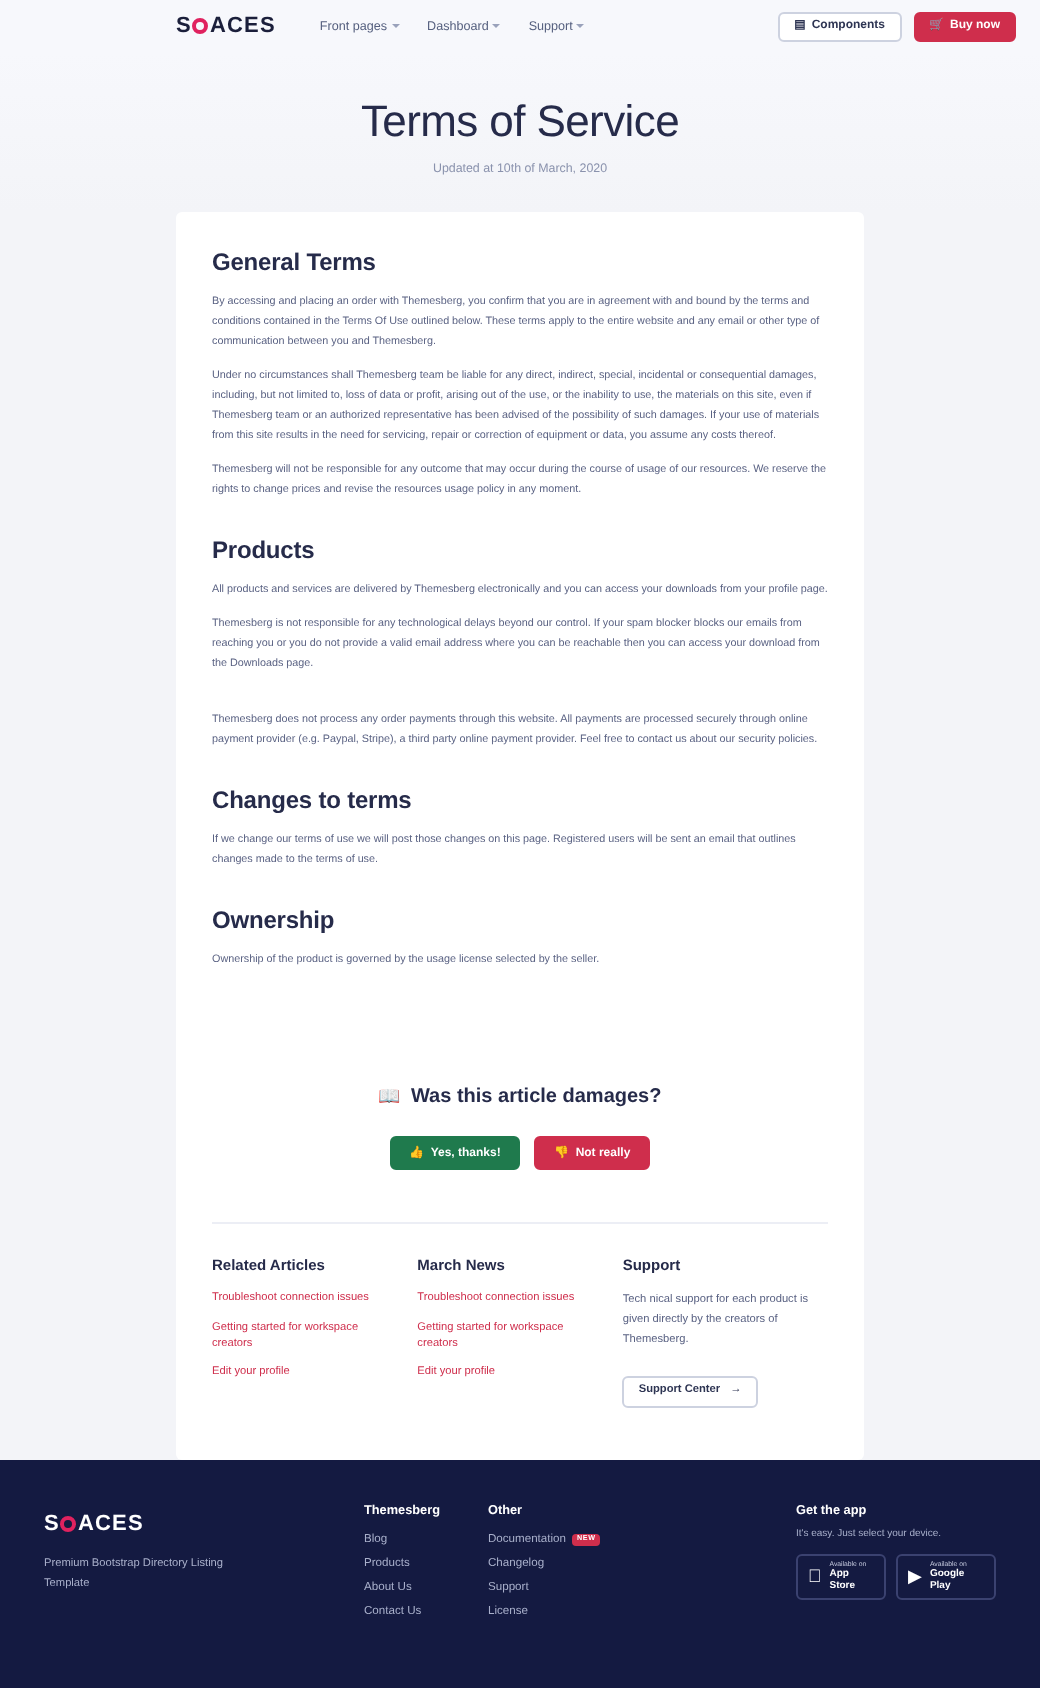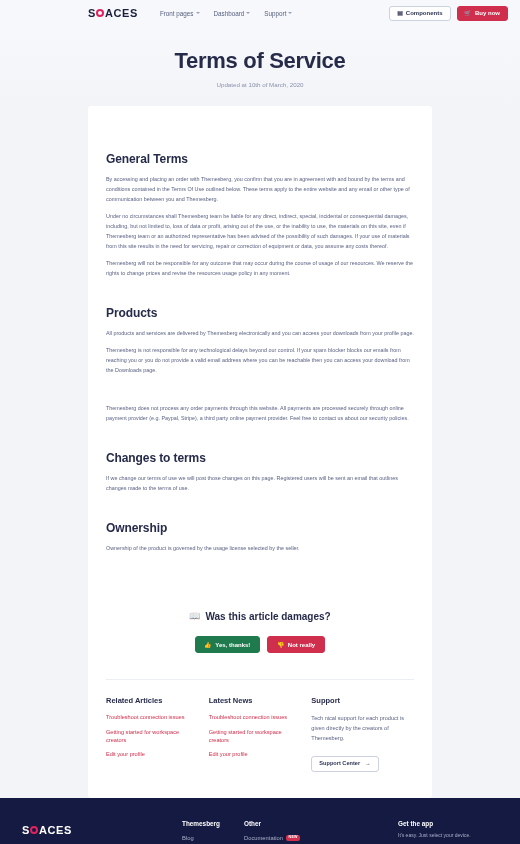--- a/index.html
+++ b/index.html
@@ -99,7 +99,7 @@
   }
   .hero h1 {
     font-size: 22px;
-    font-weight: 700;
+    font-weight: 400;
     letter-spacing: -0.3px;
     color: #262b4a;
   }

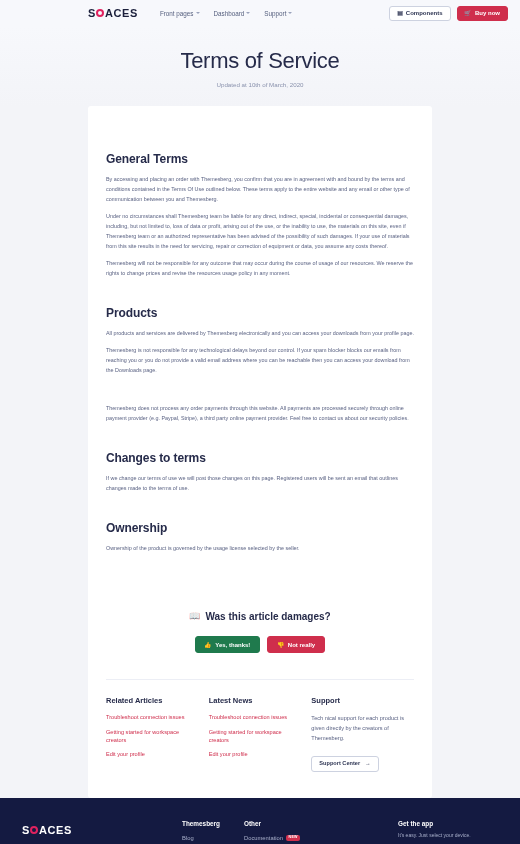--- a/index.html
+++ b/index.html
@@ -117,7 +117,7 @@
     border-radius: 3px;
     padding: 18px 18px 0;
   }
-  .sec { margin-bottom: 18px; margin-top: 28px; }
+  .sec { margin-bottom: 18px; }
   .sec h2 {
     font-size: 12px;
     font-weight: 700;

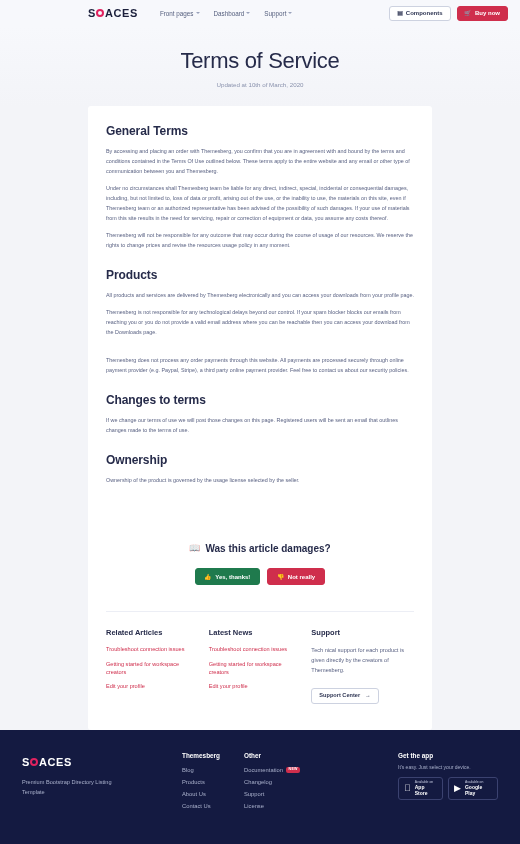--- a/index.html
+++ b/index.html
@@ -416,7 +416,7 @@
       </div>
 
       <div class="lcol">
-        <h3>Latest News</h3>
+        <h3>March News</h3>
         <a href="#">Troubleshoot connection issues</a>
         <a href="#">Getting started for workspace creators</a>
         <a href="#">Edit your profile</a>

